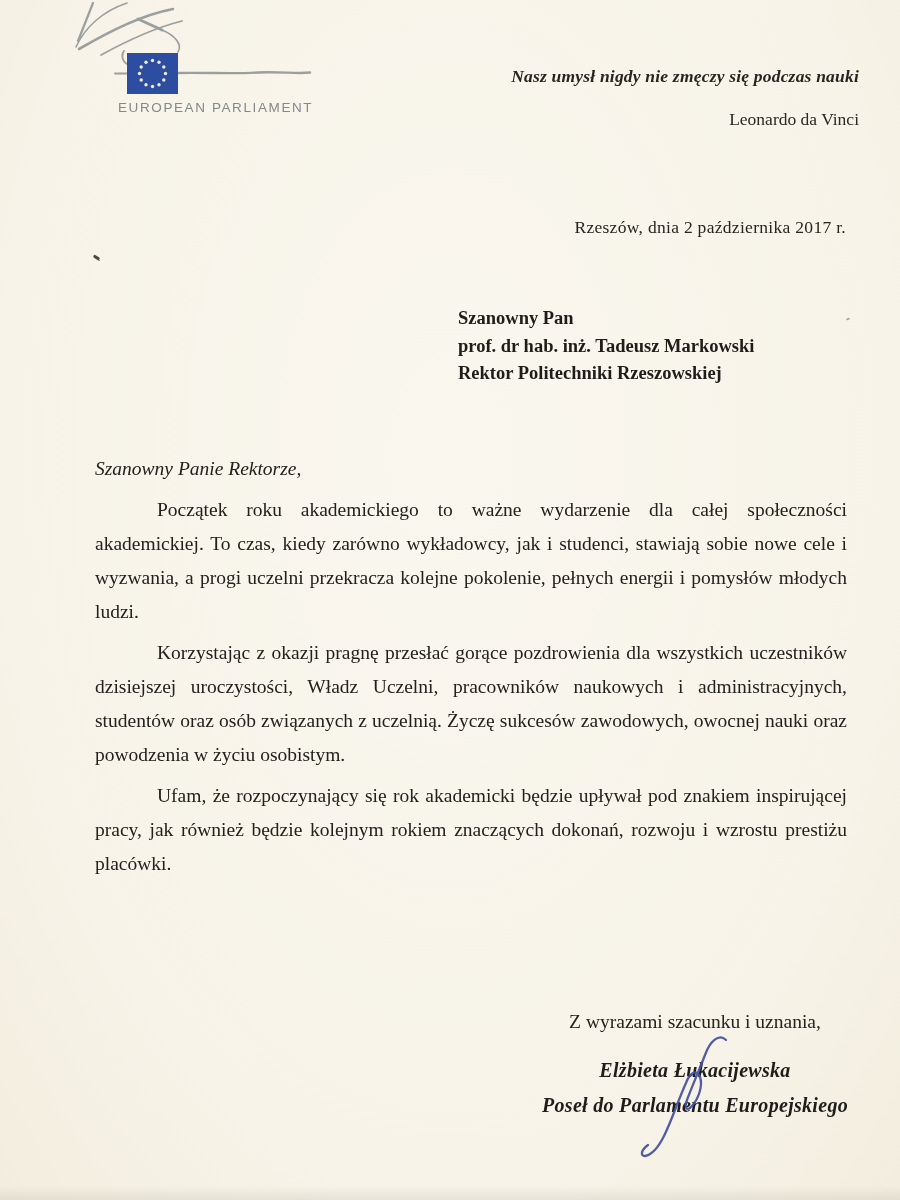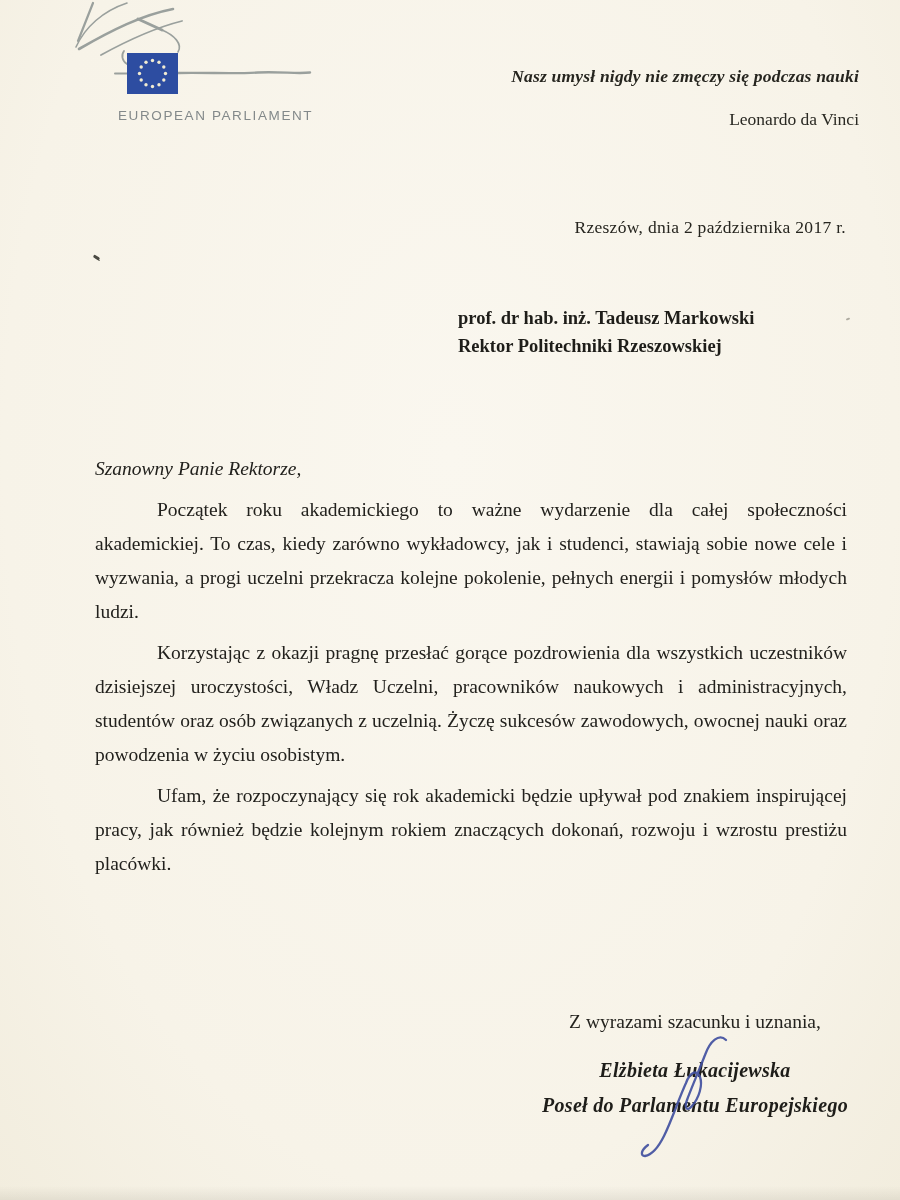--- a/index.html
+++ b/index.html
@@ -20,7 +20,7 @@
   .logo-wrap{position:absolute;left:70px;top:0;width:310px;height:132px;}
   .logo-sketch{position:absolute;left:0;top:0;}
   .logo-label{
-    position:absolute;left:48px;top:108px;width:230px;
+    position:absolute;left:48px;top:100px;width:230px;
     font-family:"Liberation Sans", sans-serif;
     font-size:13.5px;letter-spacing:1.6px;color:#83898a;
     white-space:nowrap;

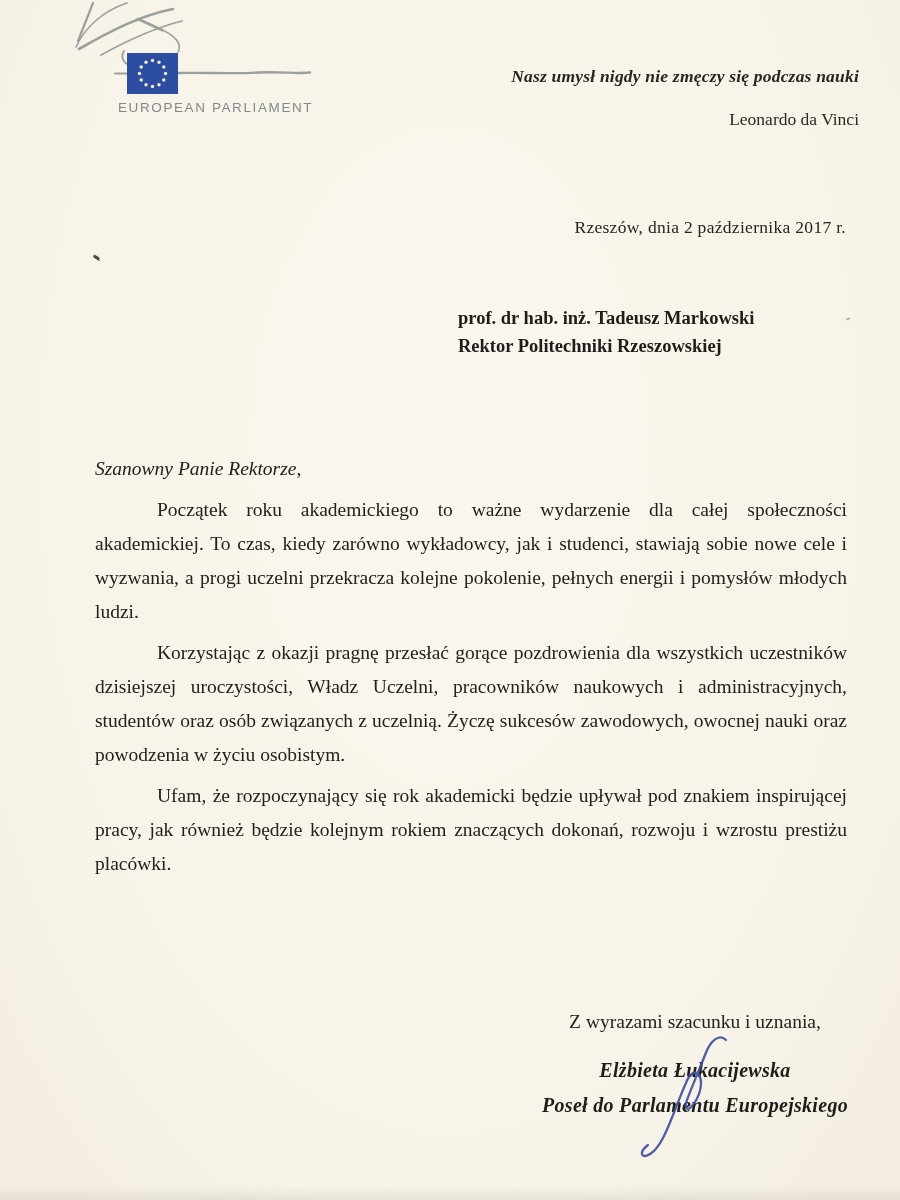--- a/index.html
+++ b/index.html
@@ -134,6 +134,7 @@
   <div class="dateline">Rzeszów, dnia 2 października 2017 r.</div>
 
   <div class="recipient">
+    <div>Szanowny Pan</div>
     <div>prof. dr hab. inż. Tadeusz Markowski</div>
     <div>Rektor Politechniki Rzeszowskiej</div>
   </div>

